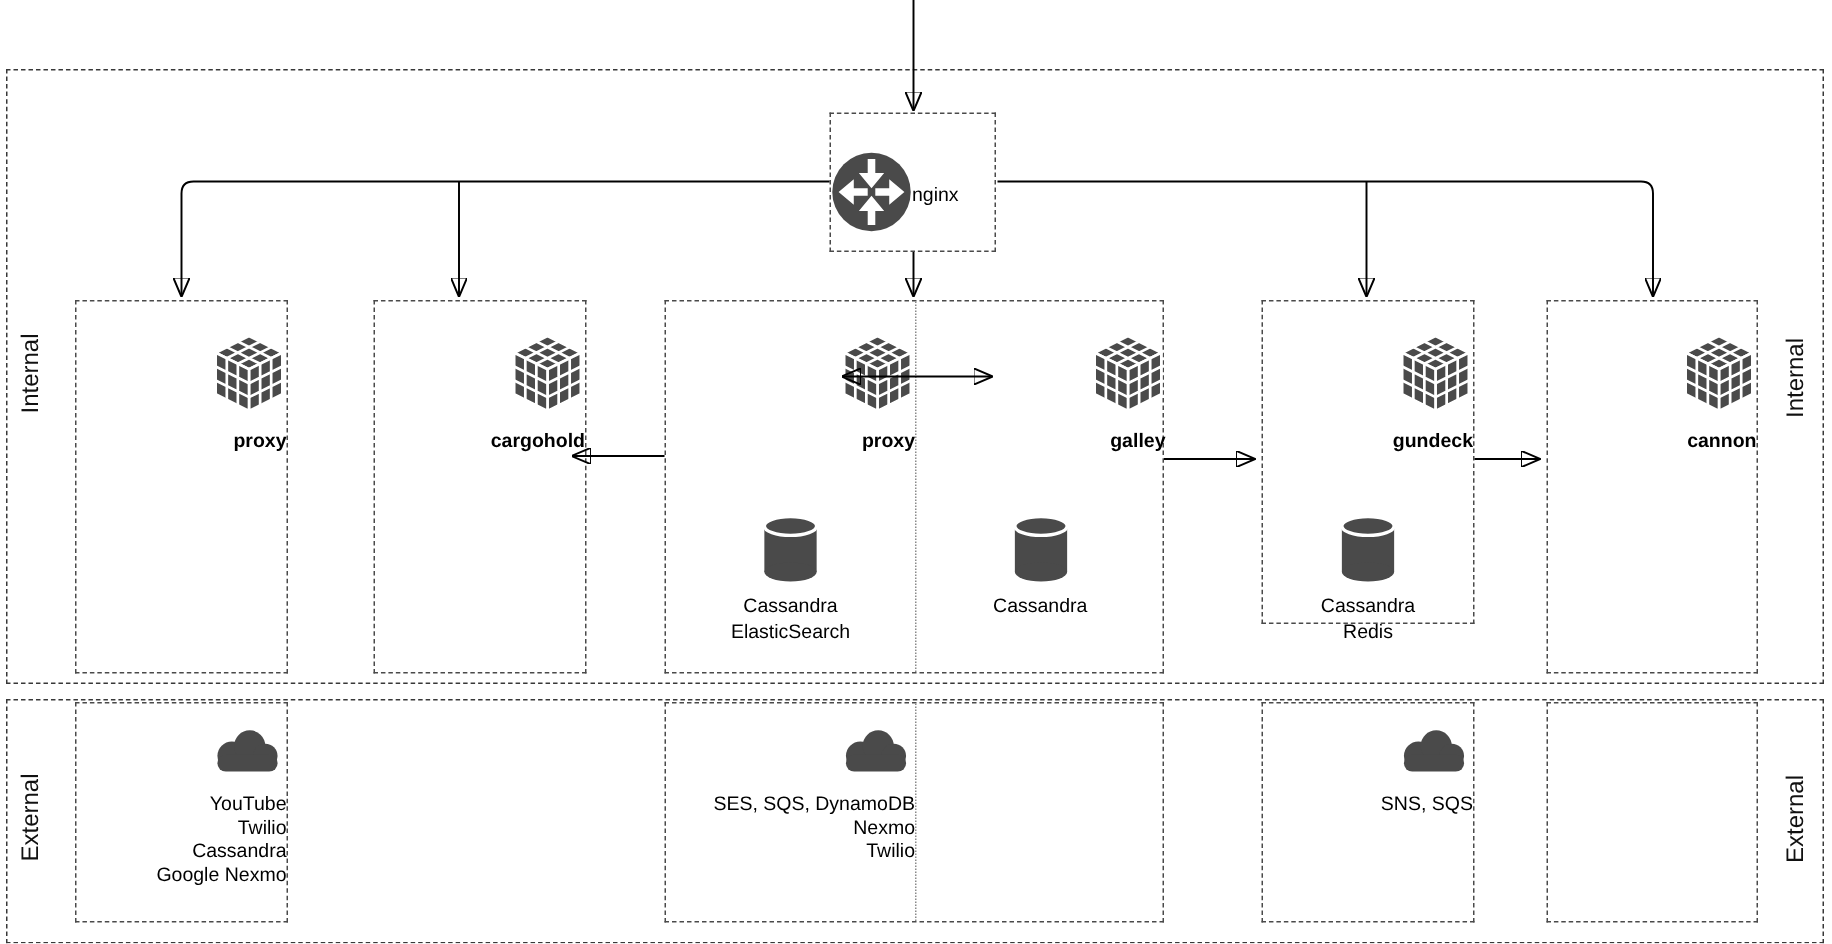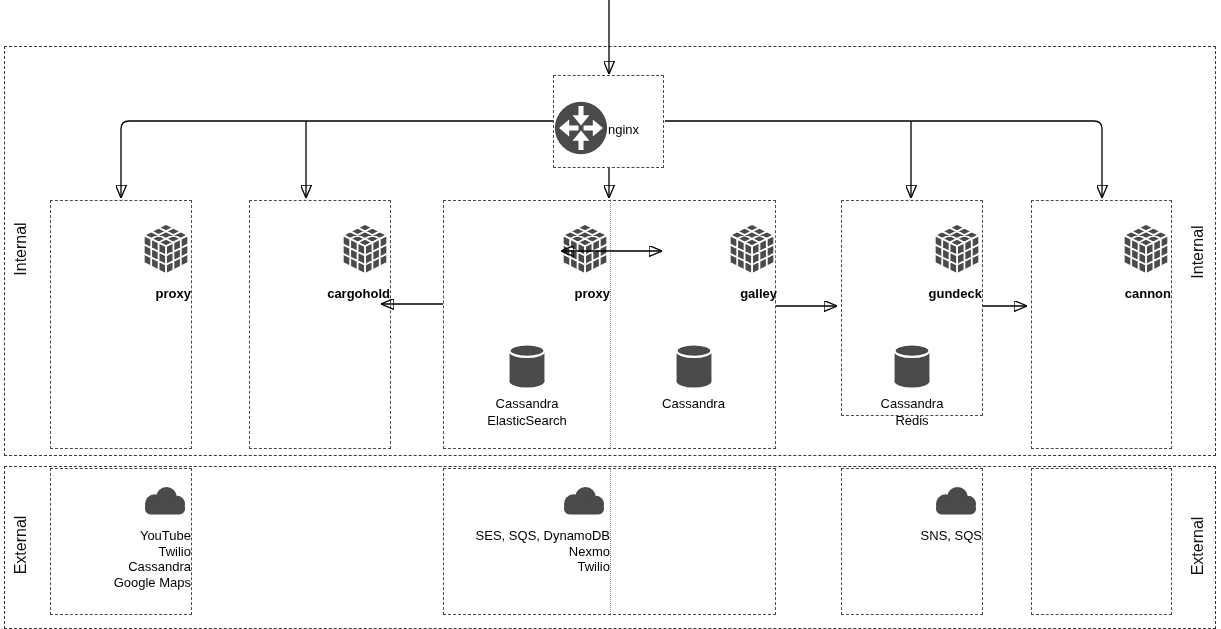--- a/index.html
+++ b/index.html
@@ -168,7 +168,7 @@
       <div class="ext-line">YouTube</div>
       <div class="ext-line">Twilio</div>
       <div class="ext-line">Cassandra</div>
-      <div class="ext-line">Google Maps</div>
+      <div class="ext-line">Google Nexmo</div>
     </div>
   </div>
 

